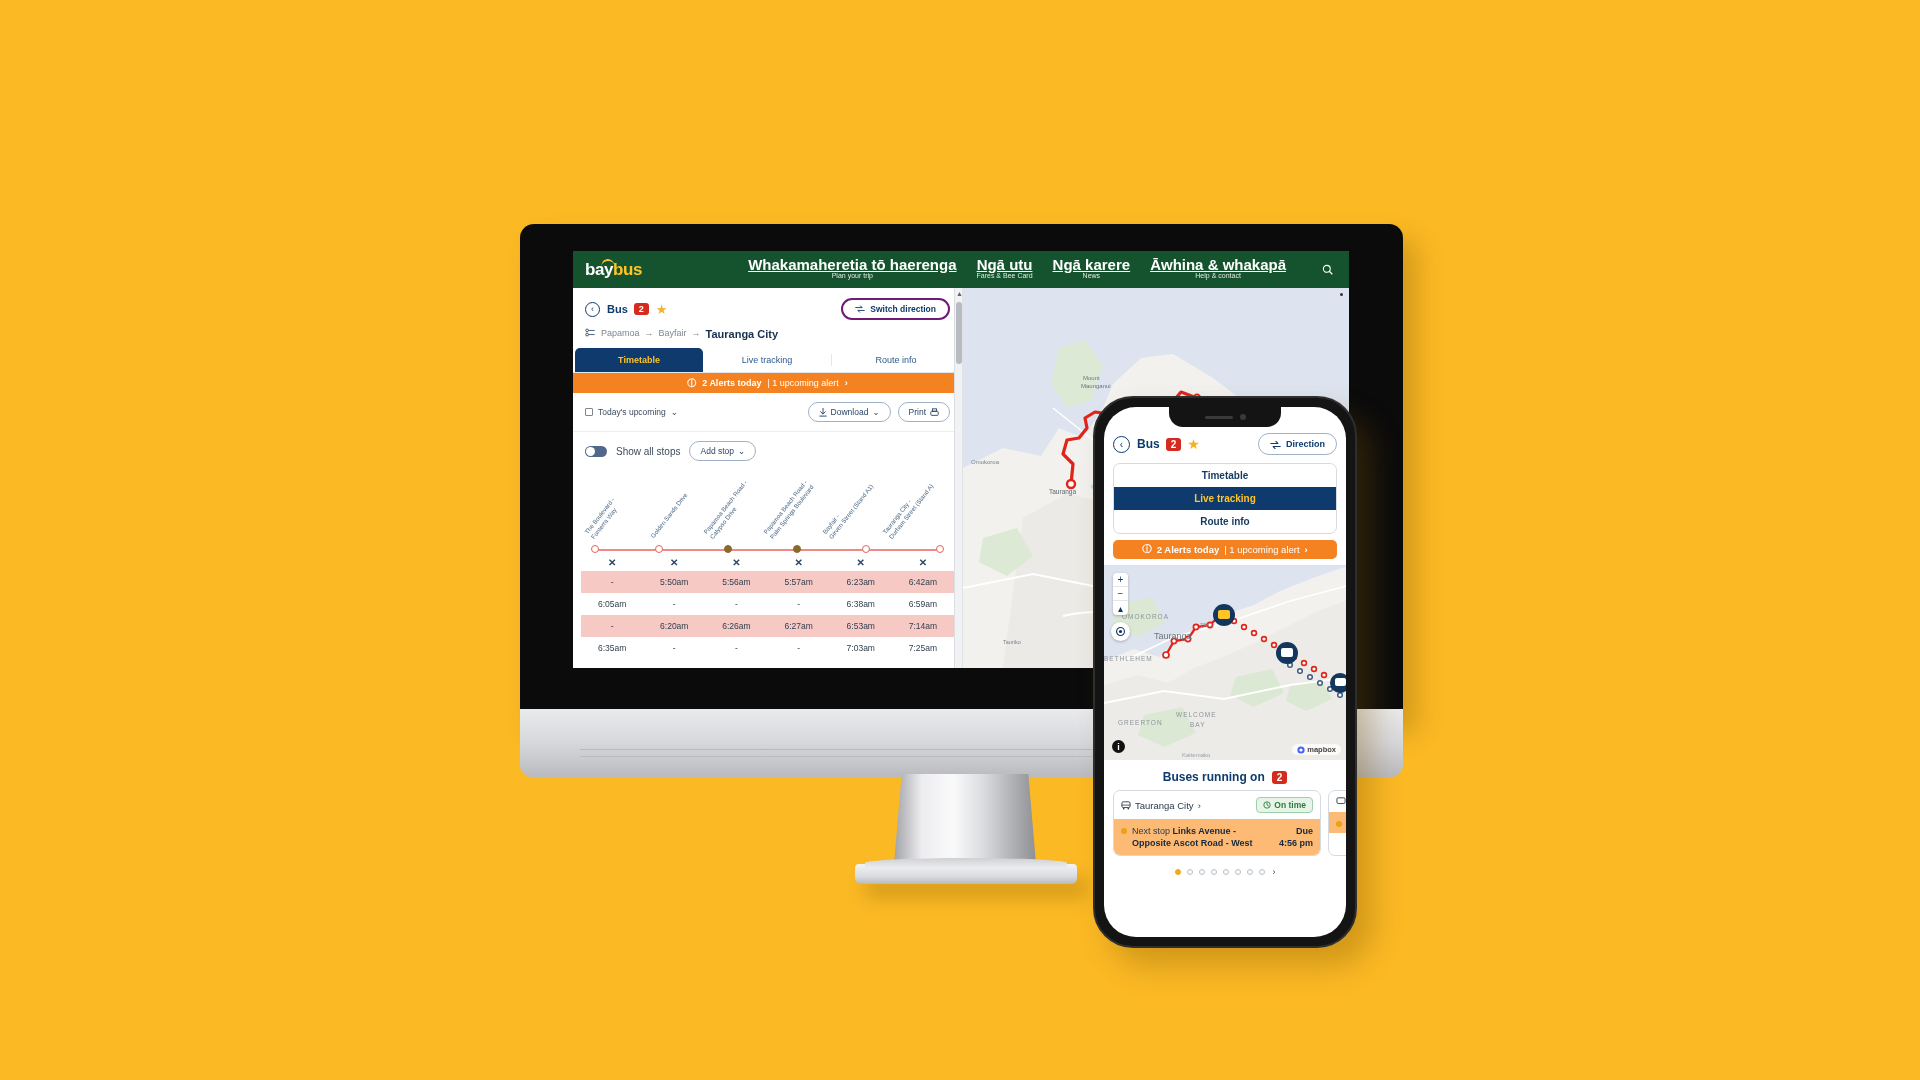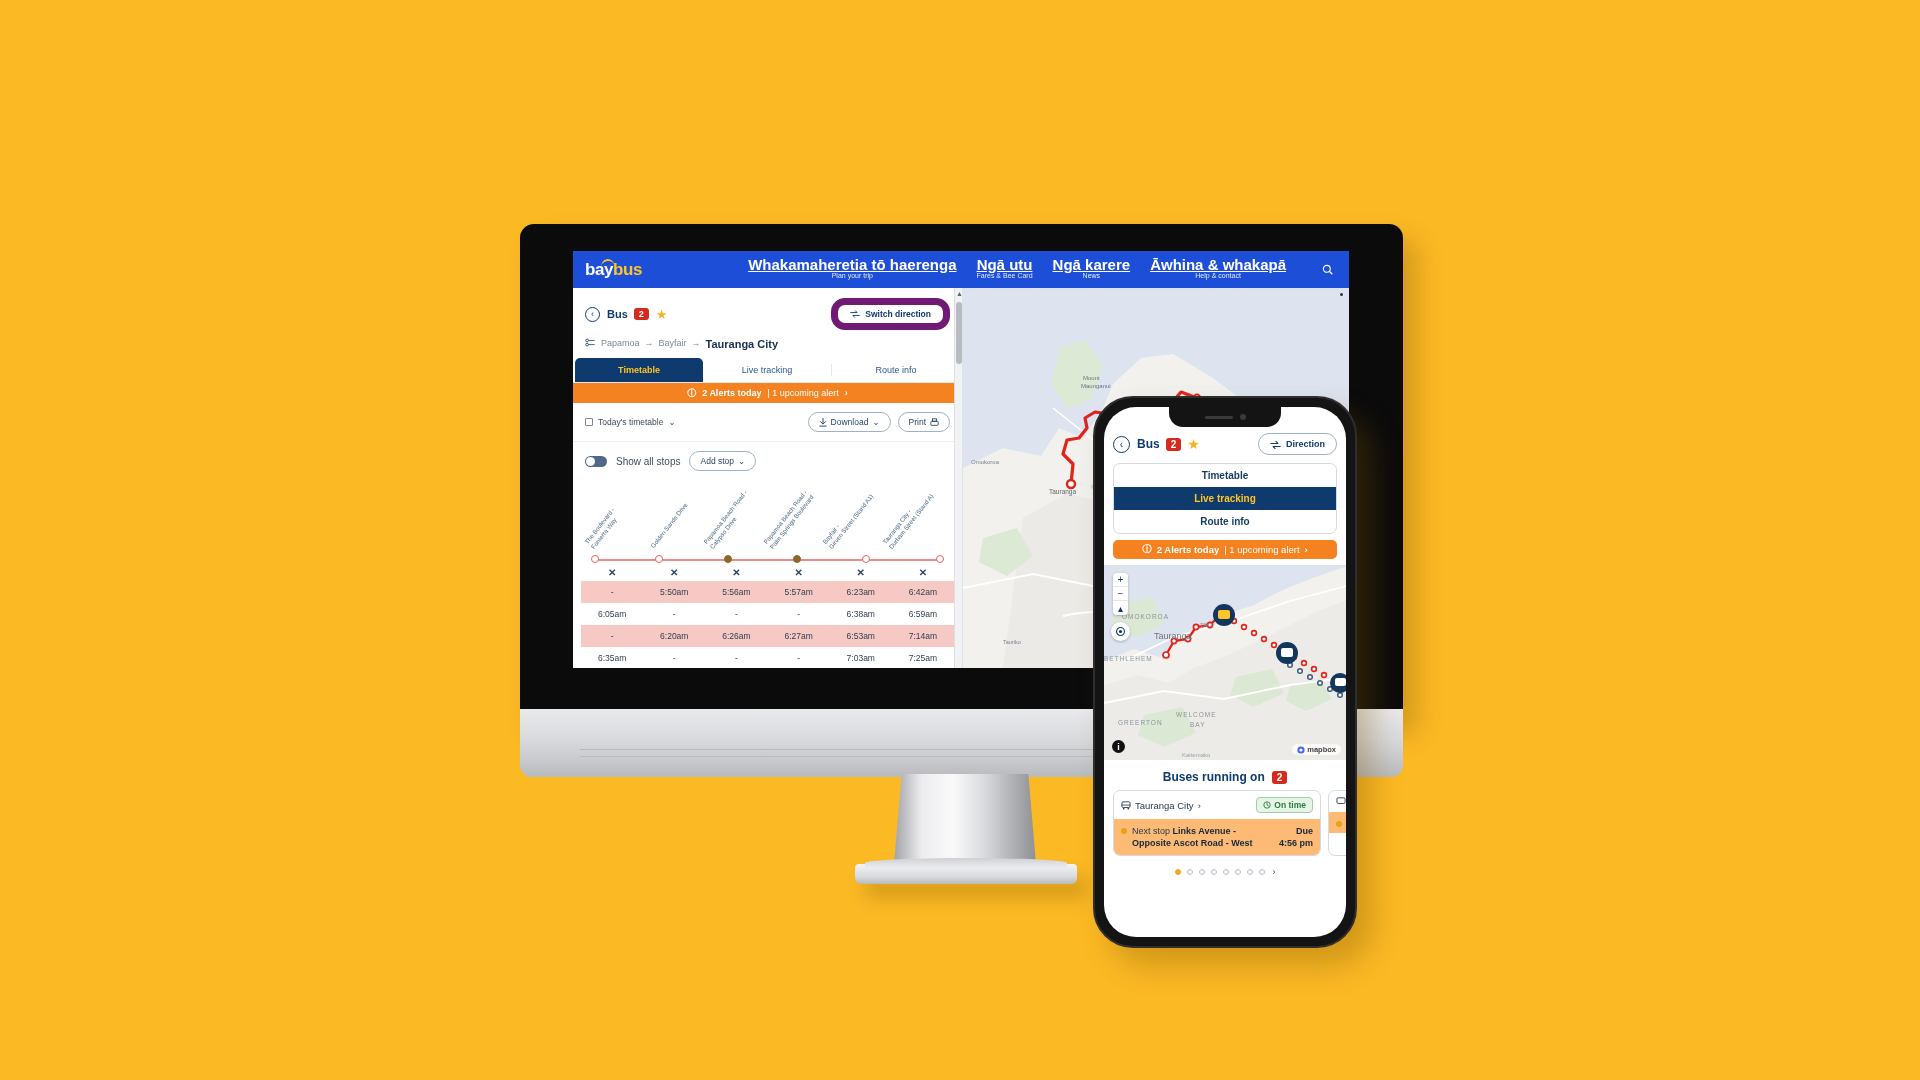--- a/index.html
+++ b/index.html
@@ -59,7 +59,7 @@
 
   
   .site-nav {
-    height: 37px; background: #1d4ed8;
+    height: 37px; background: #14532d;
     display: flex; align-items: center; padding: 0 12px;
   }
   .logo { font-size: 17px; font-weight: 700; letter-spacing: -.4px; position: relative; color: #fff; }

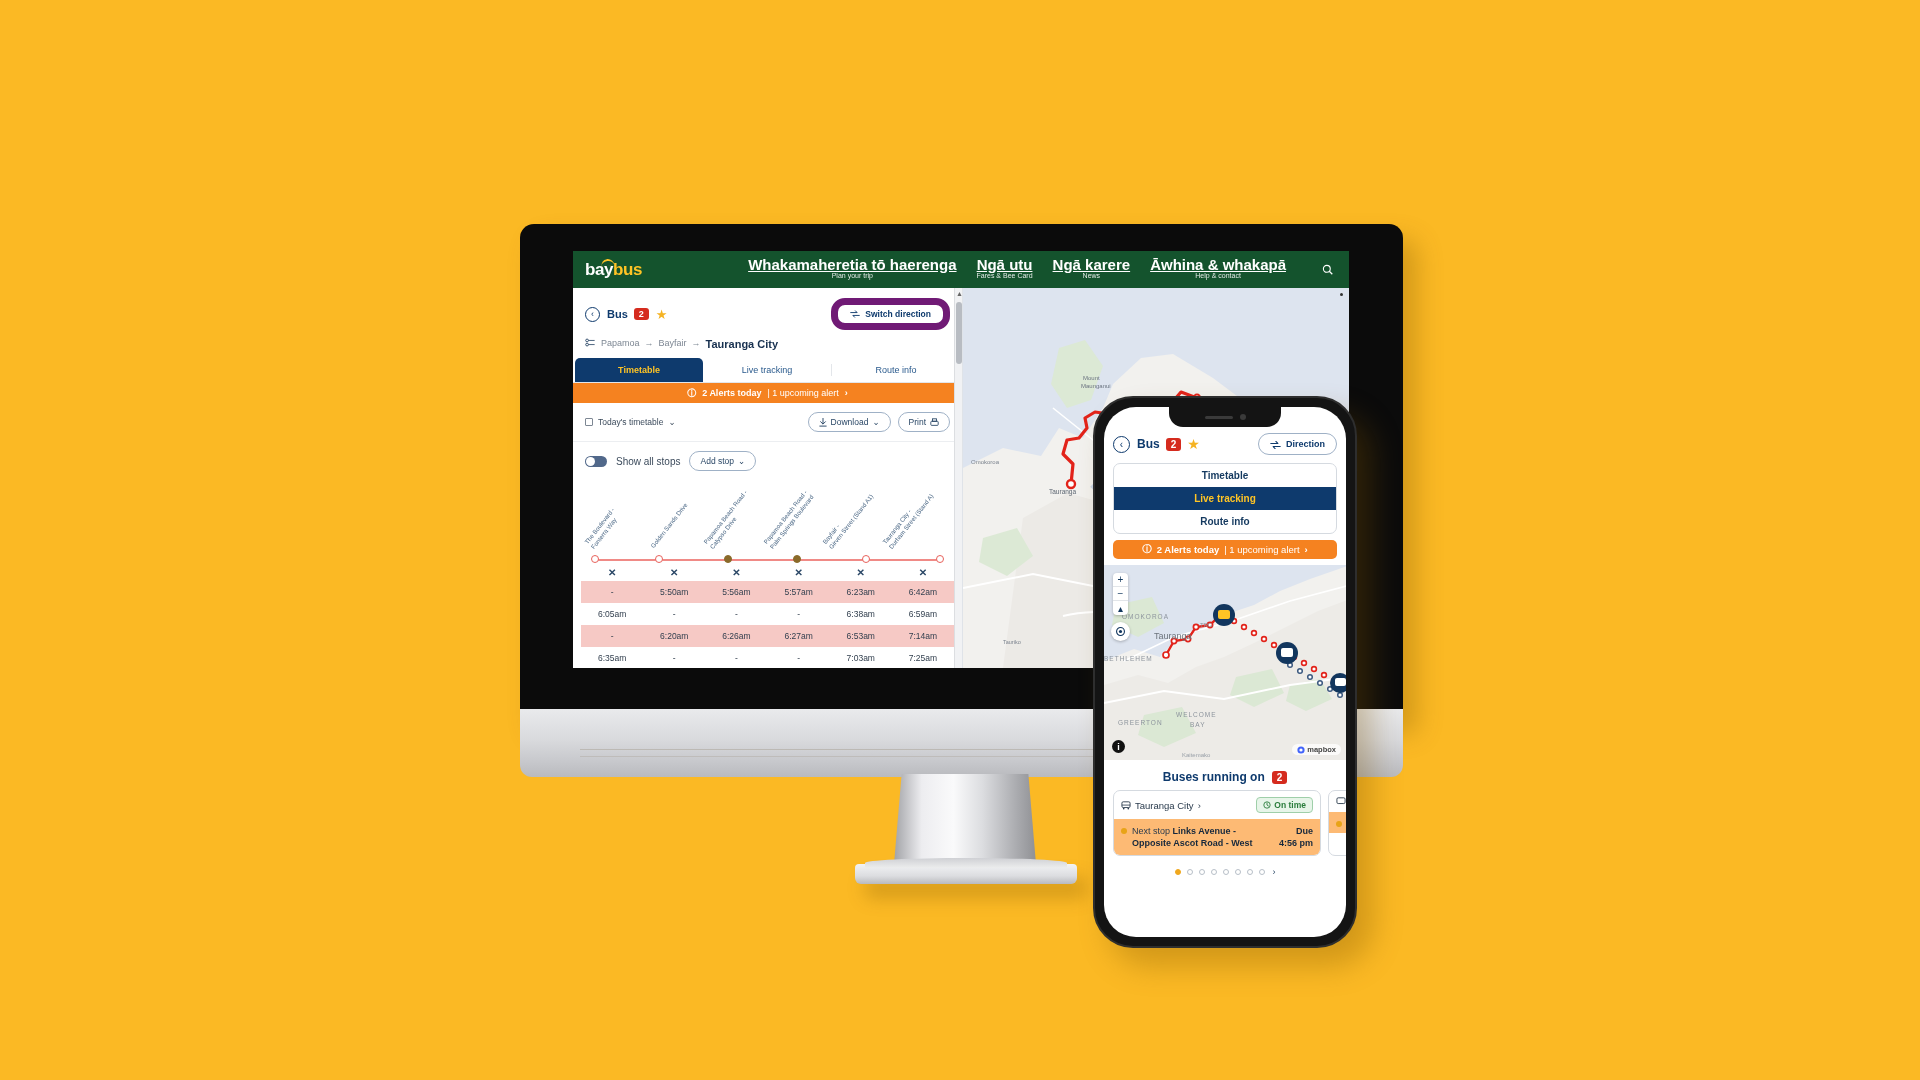--- a/index.html
+++ b/index.html
@@ -93,7 +93,7 @@
   }
   .star { color: #f5b323; font-size: 13px; margin-left: 7px; }
   .pill-btn {
-    margin-left: auto; border: 7px solid #701a75; border-radius: 14px;
+    margin-left: auto; border: 2px solid #701a75; border-radius: 14px;
     font-size: 8.5px; color: #0e3a6d; padding: 4px 12px; background: #fff;
     display: flex; align-items: center; gap: 5px; white-space: nowrap; font-weight: 600;
   }

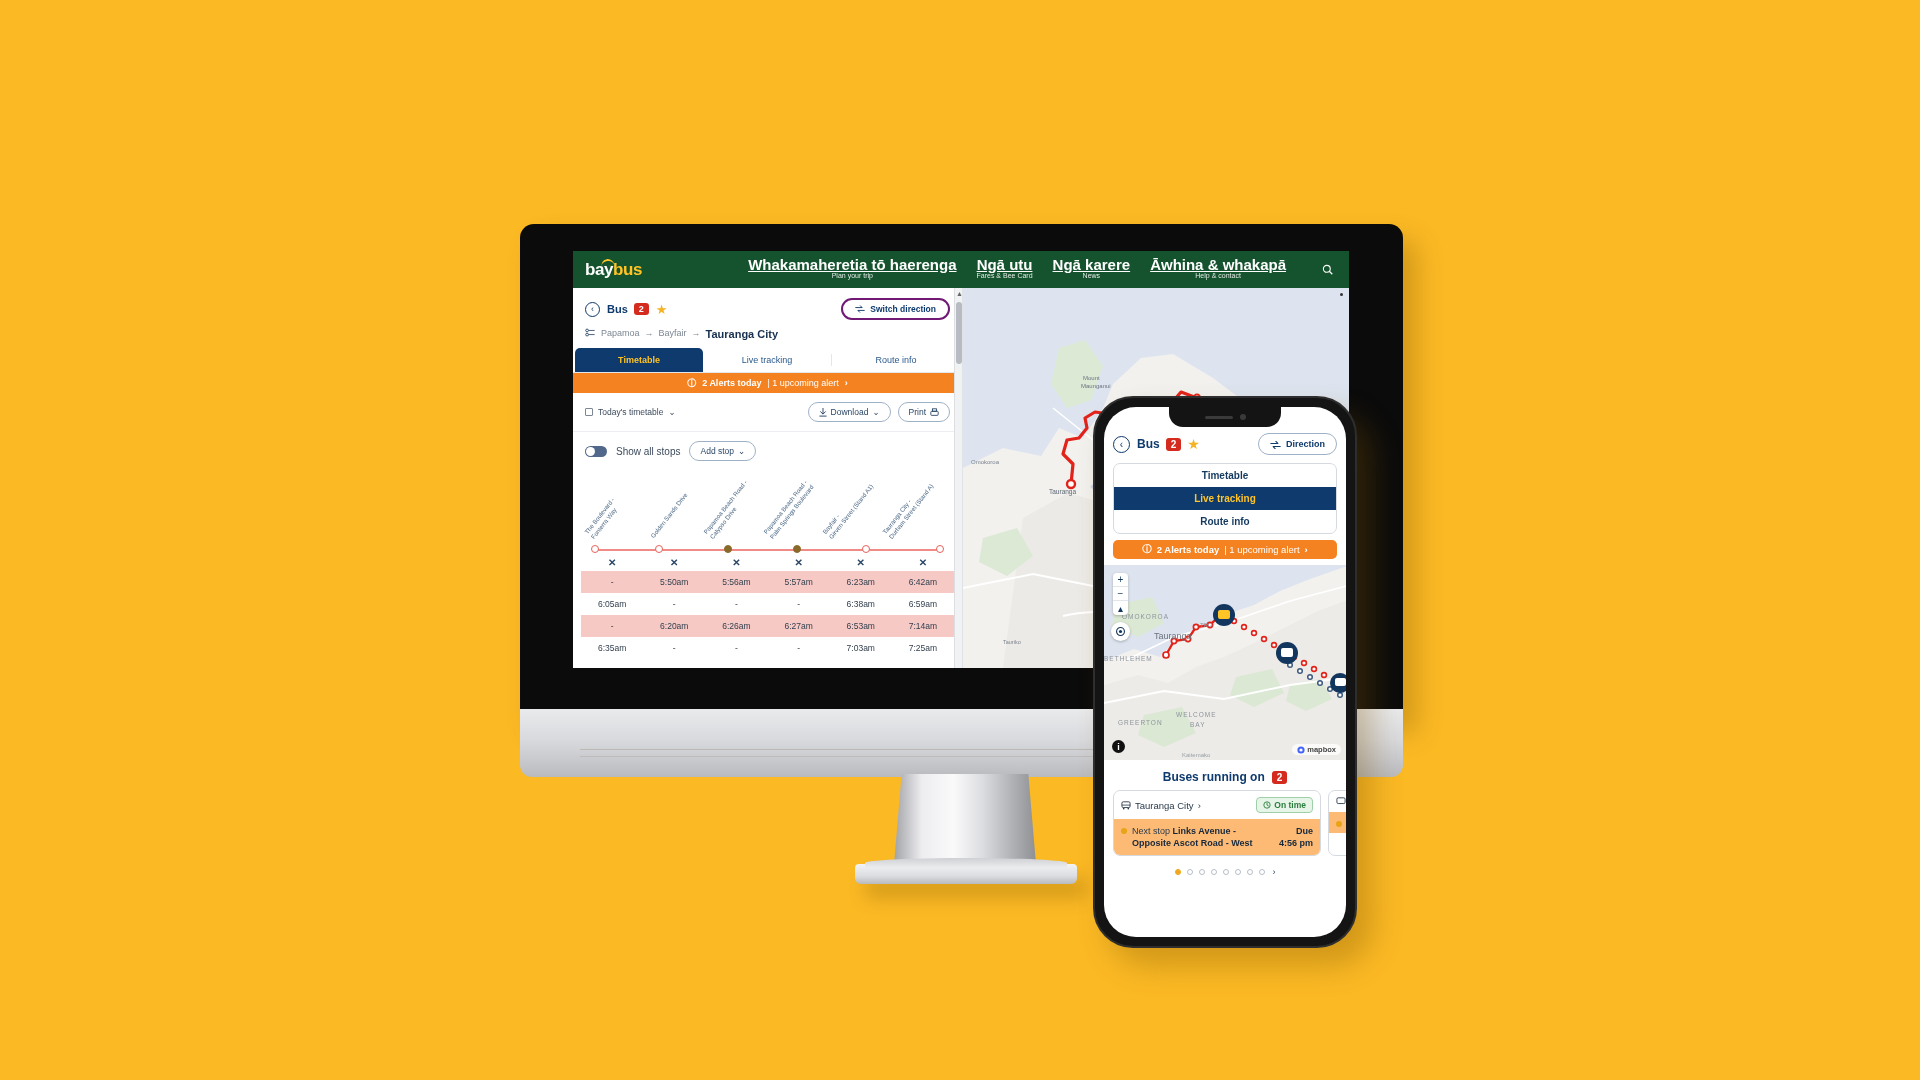--- a/index.html
+++ b/index.html
@@ -301,7 +301,7 @@
           <div class="toolbar">
             <div class="tool-left">
               <span class="cal-ico"></span>
-              <span>Today's timetable</span>
+              <span>Today's upcoming</span>
               <span>⌄</span>
             </div>
             <div class="tool-right">

